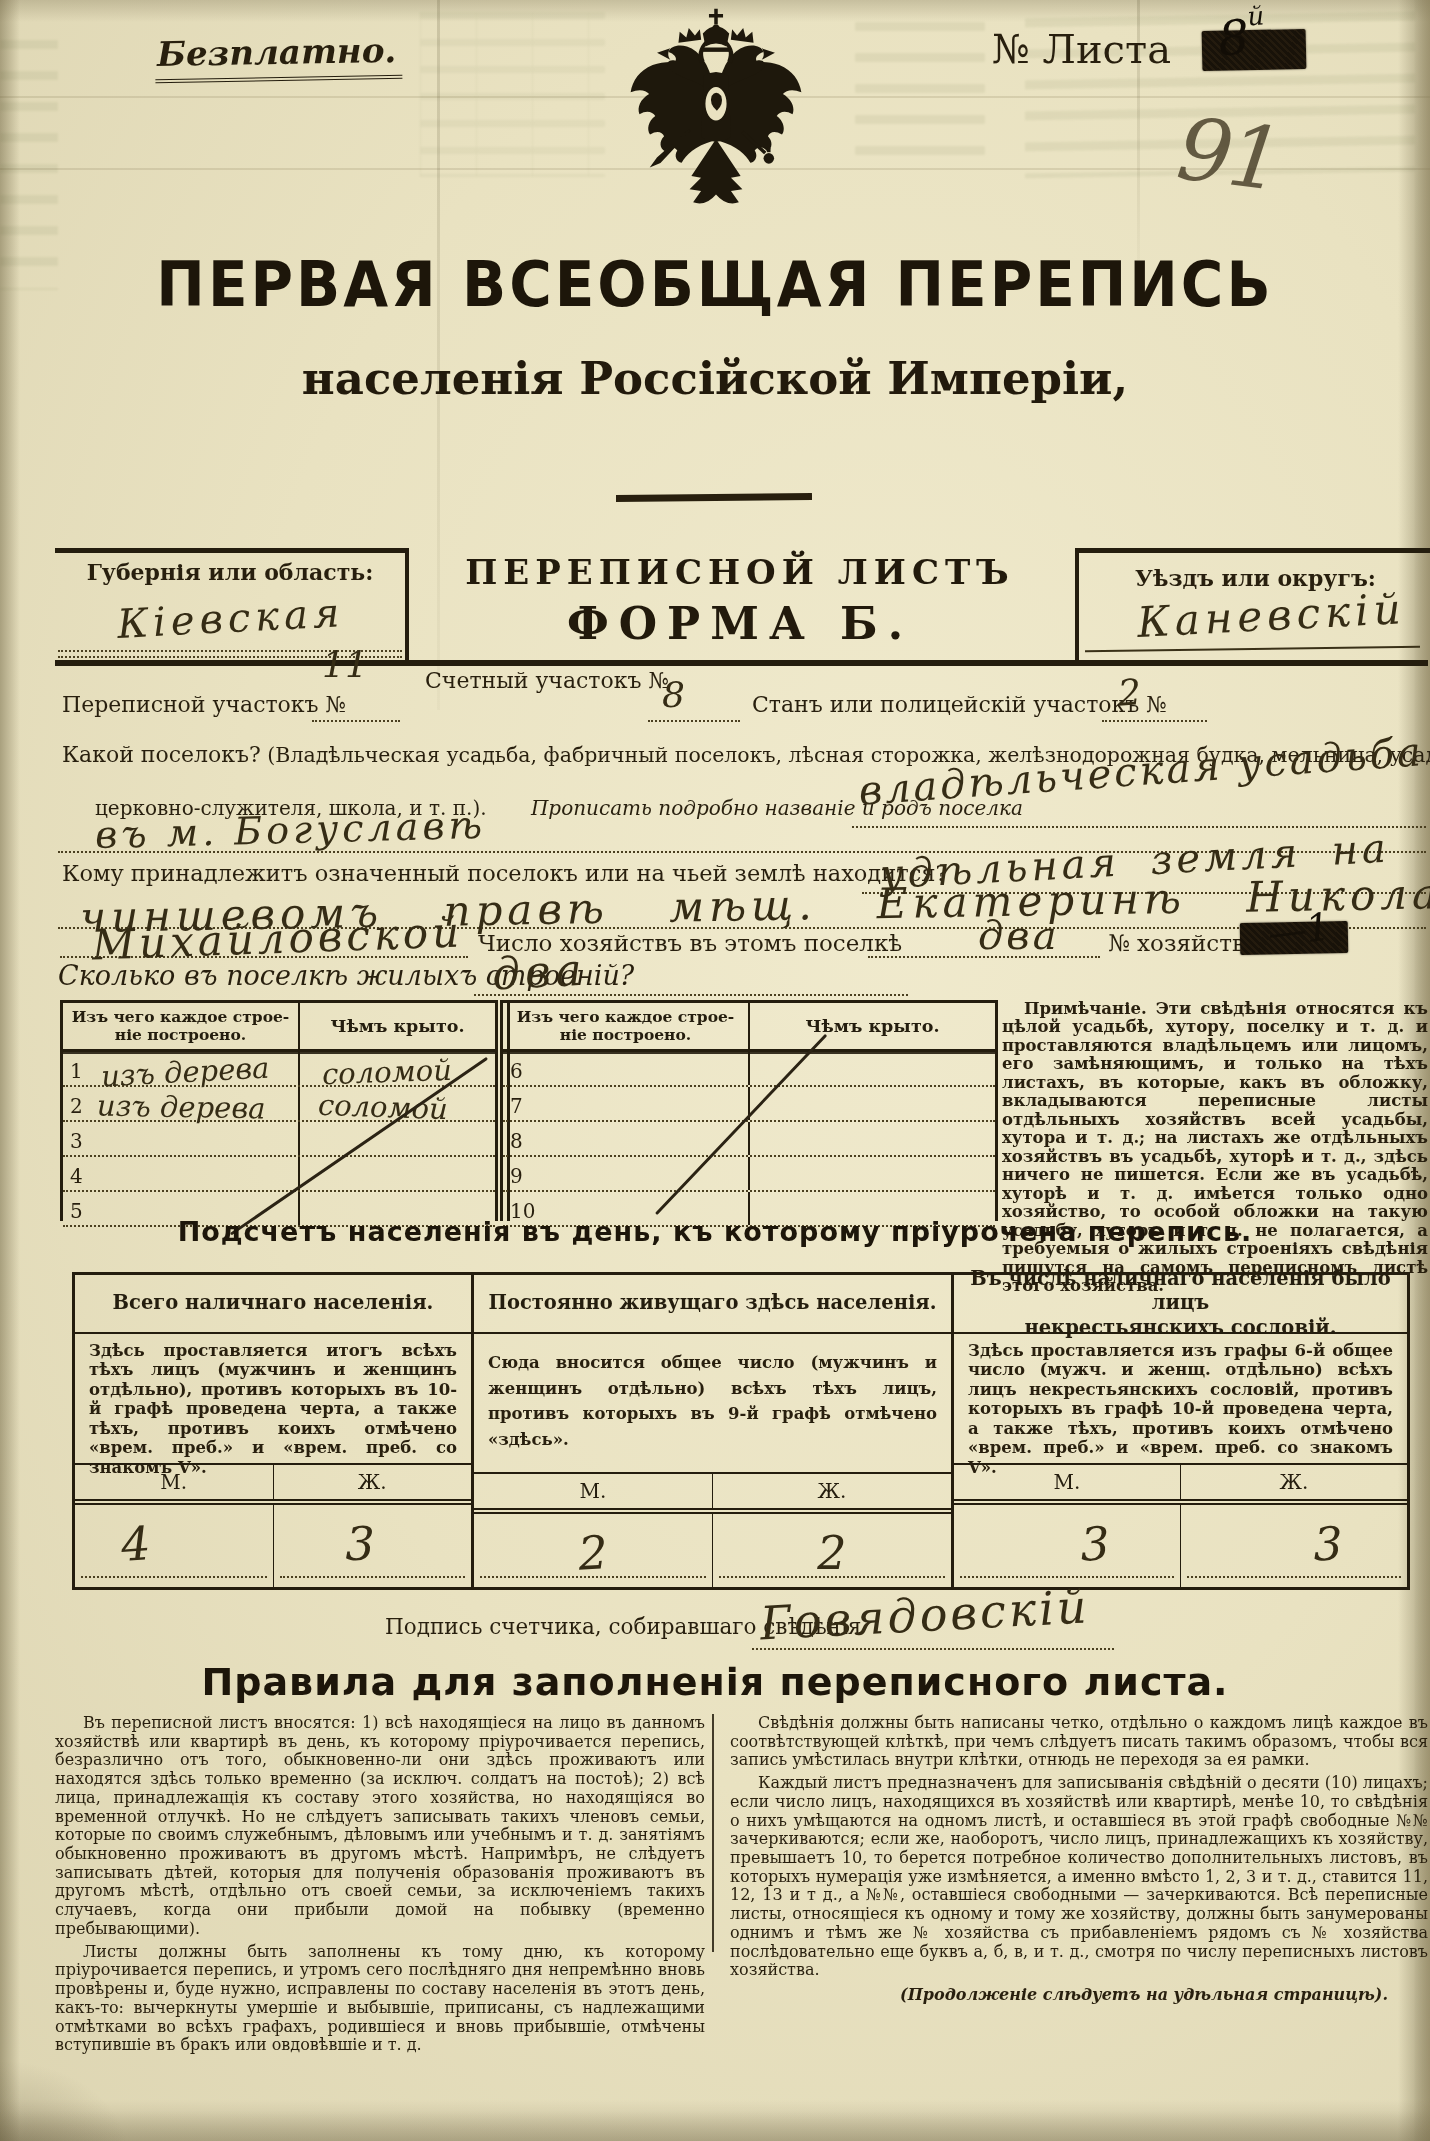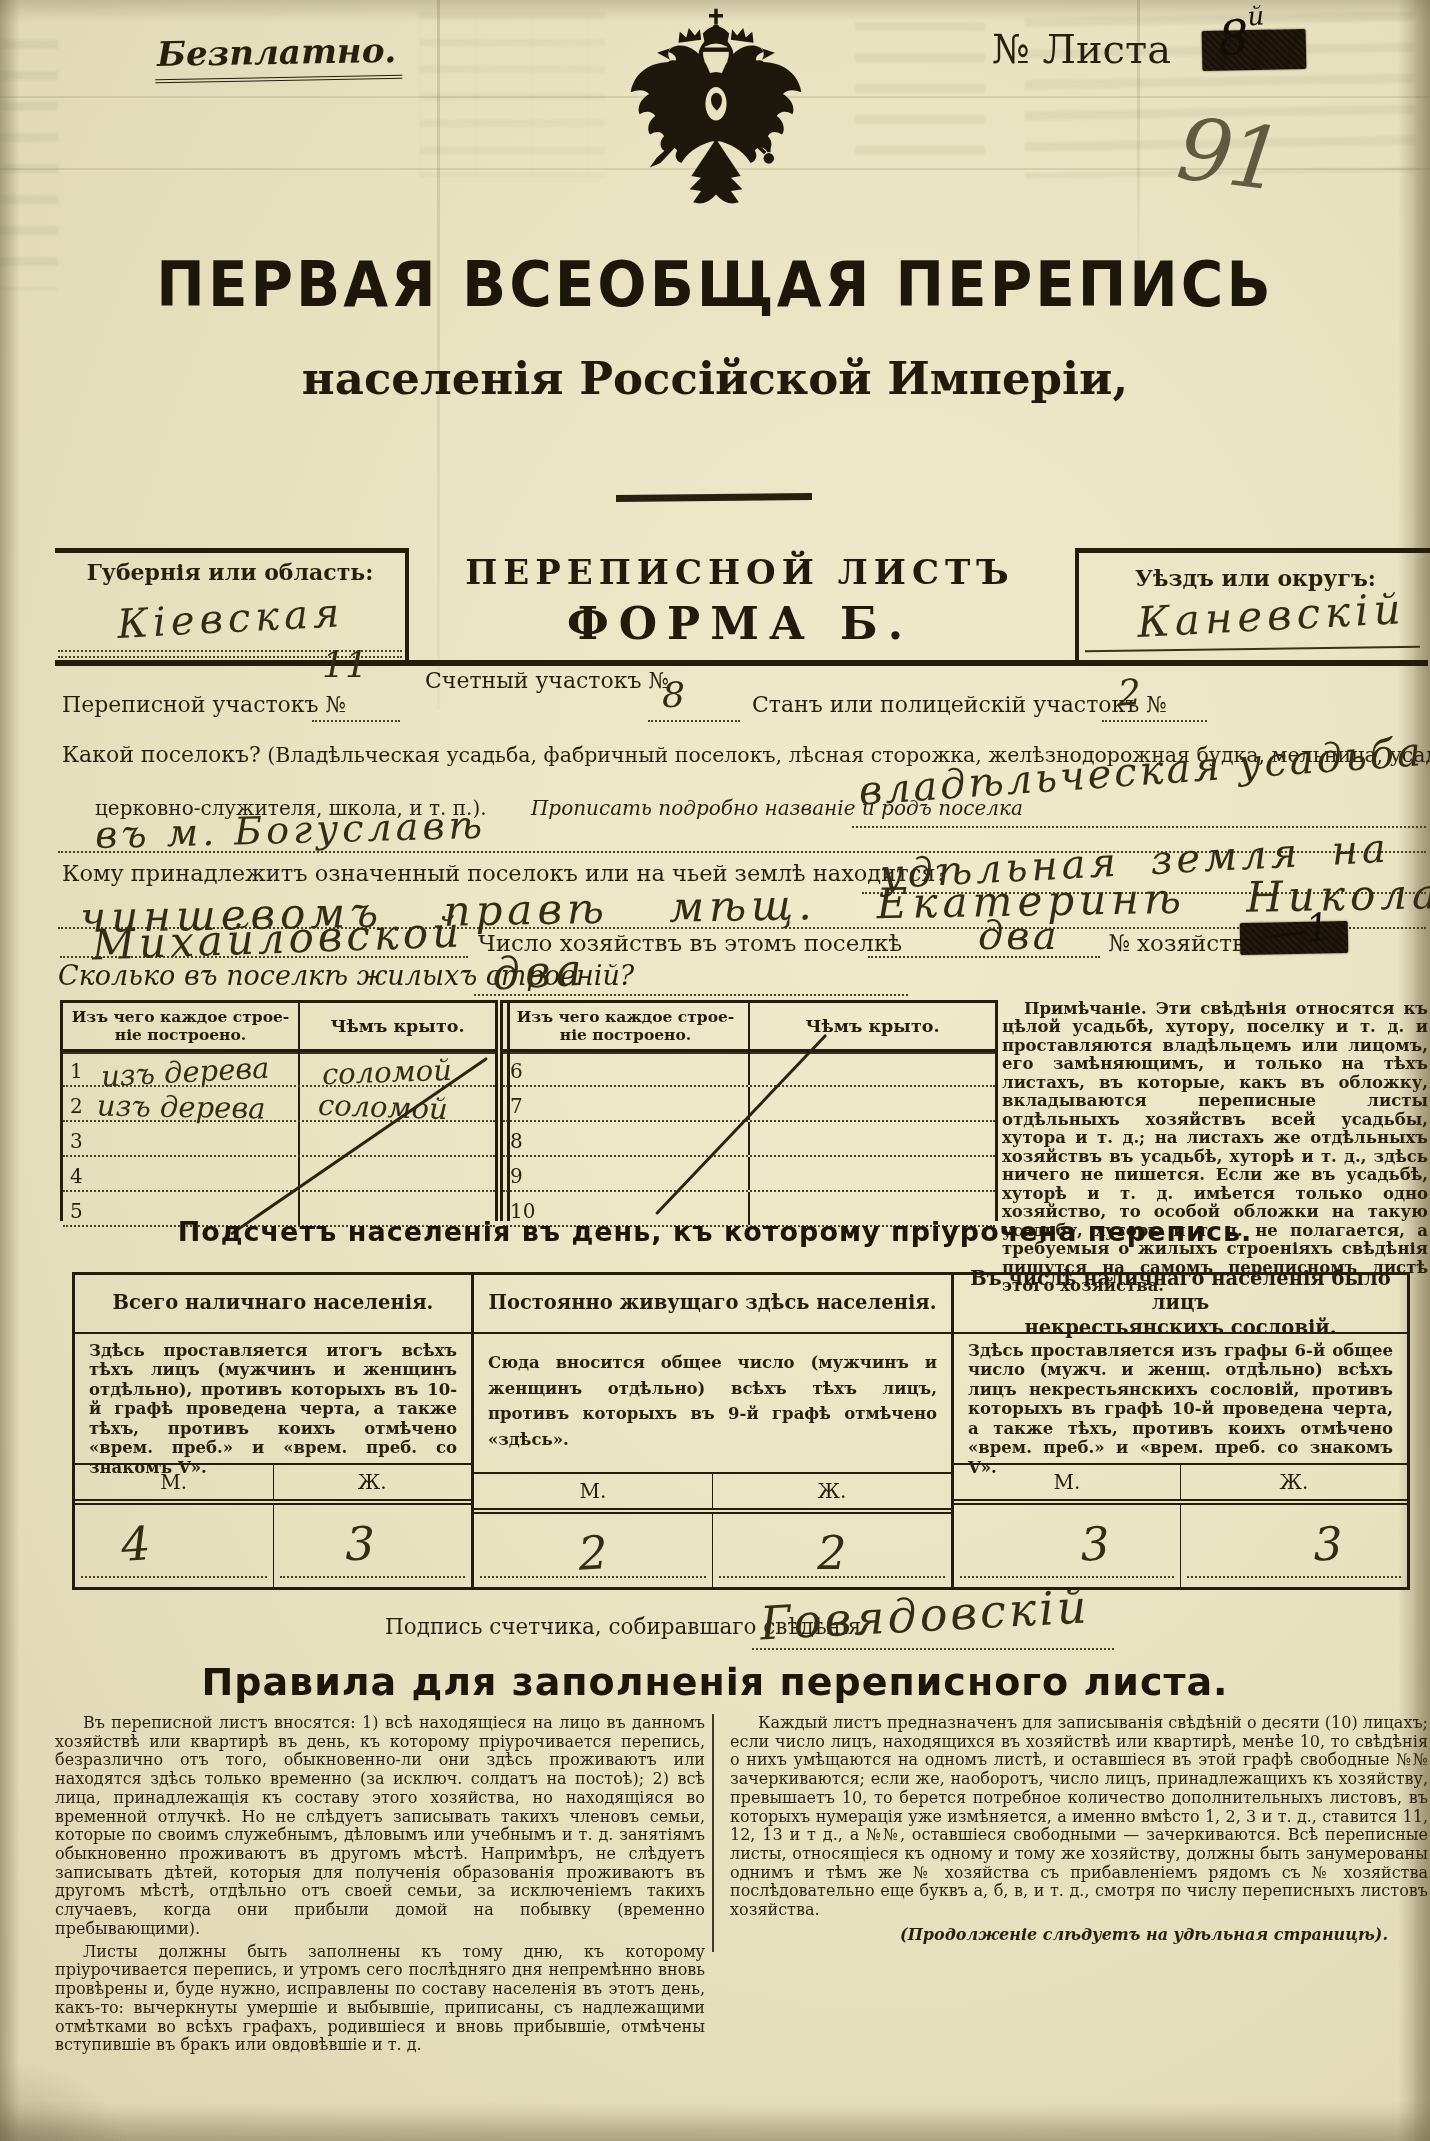--- a/index.html
+++ b/index.html
@@ -423,6 +423,7 @@
   </div>
   <div class="abs" style="left:712px;top:1714px;width:2px;height:238px;background:rgba(36,29,14,.85);"></div>
   <div class="abs" style="left:730px;top:1714px;width:698px;">
+    <p class="rules-p"><span>Свѣдѣнія должны быть написаны четко, отдѣльно о каждомъ лицѣ каждое въ соотвѣтствующей клѣткѣ, при чемъ слѣдуетъ писать такимъ образомъ, чтобы вся запись умѣстилась внутри клѣтки, отнюдь не переходя за ея рамки.</span></p>
     <p class="rules-p"><span>Каждый листъ предназначенъ для записыванія свѣдѣній о десяти (10) лицахъ; если число лицъ, находящихся въ хозяйствѣ или квартирѣ, менѣе 10, то свѣдѣнія о нихъ умѣщаются на одномъ листѣ, и оставшіеся въ этой графѣ свободные №№ зачеркиваются; если же, наоборотъ, число лицъ, принадлежащихъ къ хозяйству, превышаетъ 10, то берется потребное количество дополнительныхъ листовъ, въ которыхъ нумерація уже измѣняется, а именно вмѣсто 1, 2, 3 и т. д., ставится 11, 12, 13 и т д., а №№, оставшіеся свободными — зачеркиваются. Всѣ переписные листы, относящіеся къ одному и тому же хозяйству, должны быть занумерованы однимъ и тѣмъ же № хозяйства съ прибавленіемъ рядомъ съ № хозяйства послѣдовательно еще буквъ а, б, в, и т. д., смотря по числу переписныхъ листовъ хозяйства.</span></p>
     <p class="rules-p" style="text-align:right;padding-right:40px;font-style:italic;font-weight:bold;text-indent:0;margin-top:6px;">
       <span>(Продолженіе слѣдуетъ на удѣльная страницѣ).</span>

